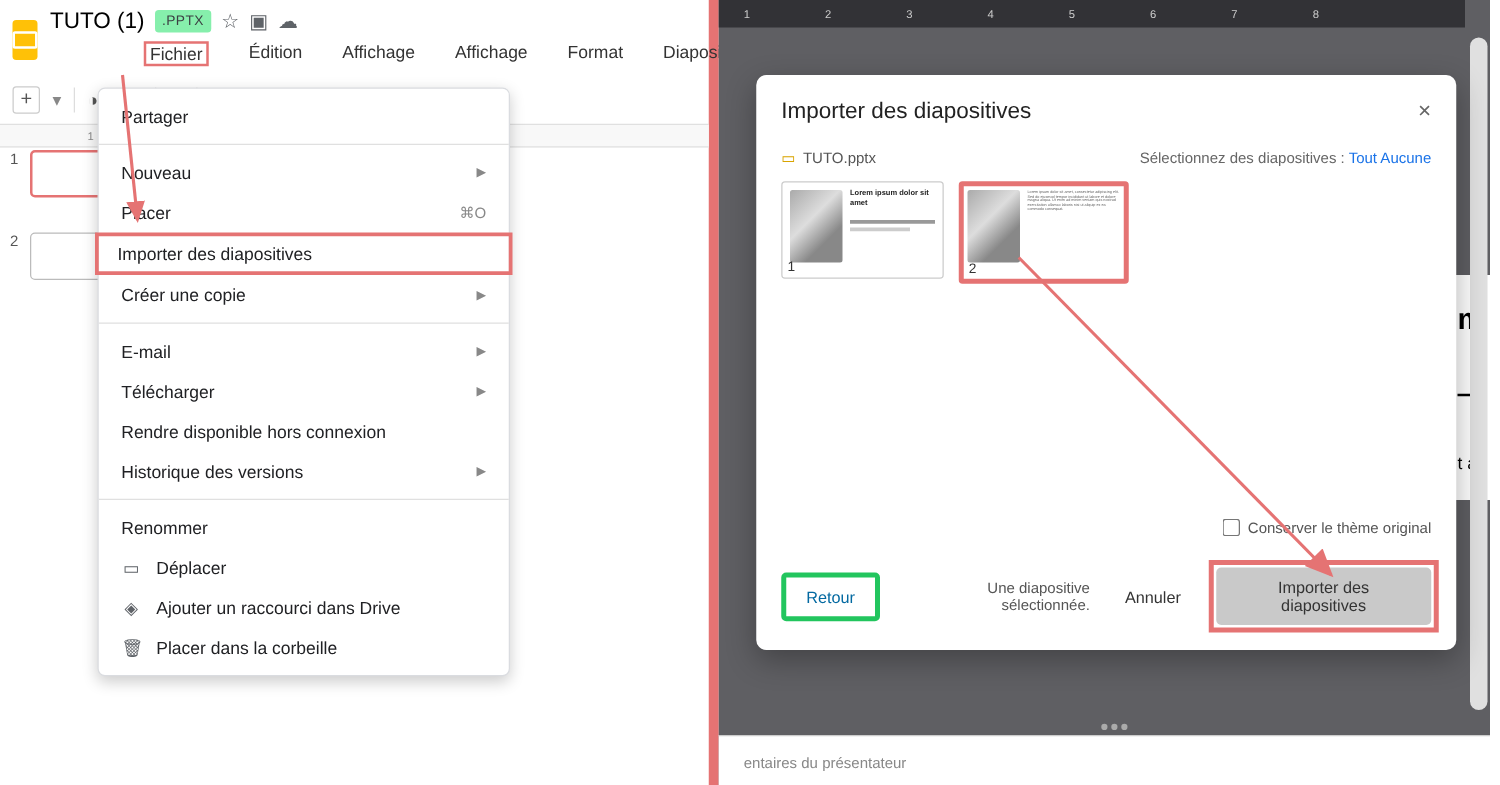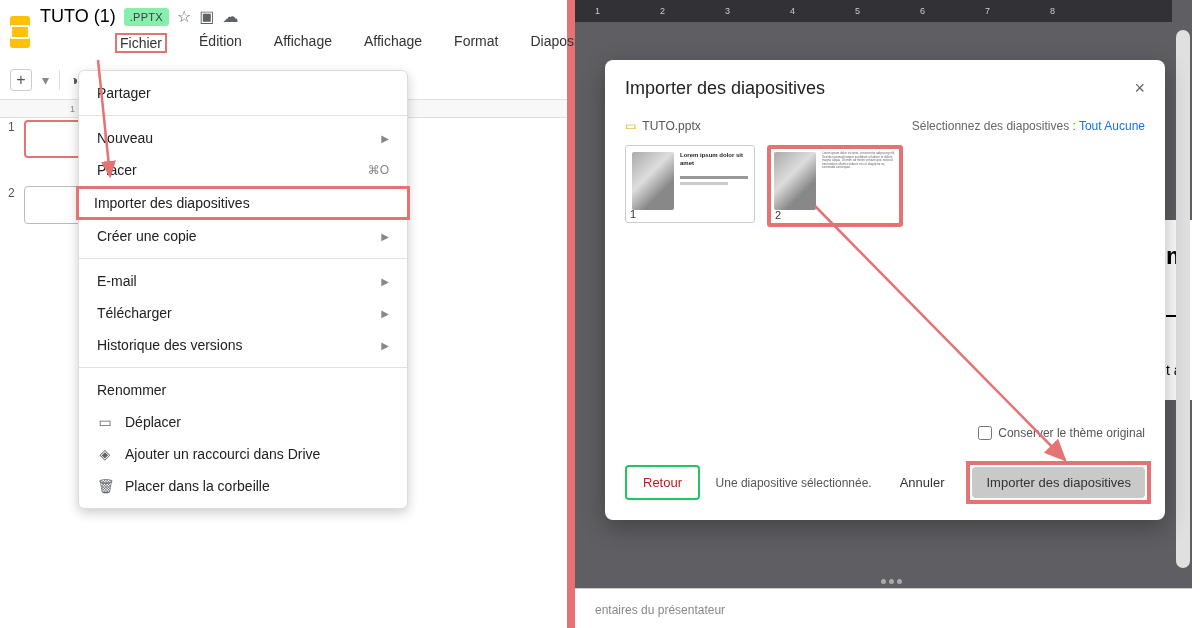--- a/index.html
+++ b/index.html
@@ -161,6 +161,9 @@
         <span class="chev">▶</span>
       </div>
     <div class="dd-item">
+        <span>Rendre disponible hors connexion</span>
+      </div>
+    <div class="dd-item">
         <span>Historique des versions</span>
         <span class="chev">▶</span>
       </div>

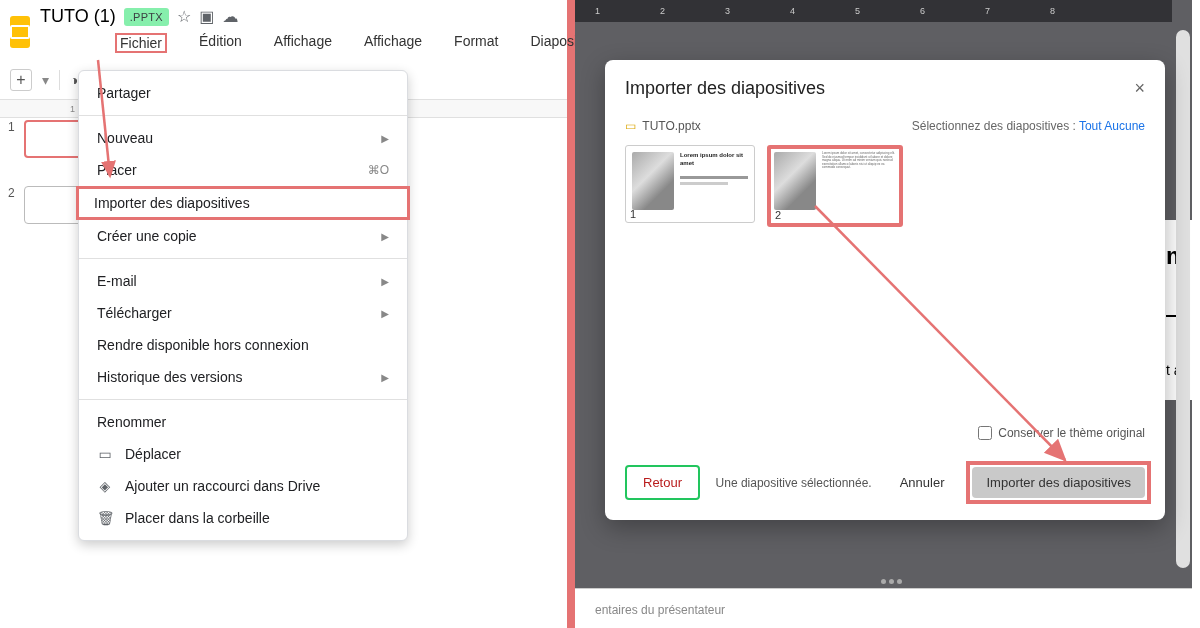--- a/index.html
+++ b/index.html
@@ -66,7 +66,7 @@
   .dlg-opt { text-align:right; padding:6px 20px 10px 20px; font-size:12px; color:#555;}
   .dlg-foot { display:flex; align-items:center; padding:12px 20px 20px 20px; gap:12px;}
   .btn { padding:8px 16px; border-radius:4px; font-size:13px; border:none; cursor:pointer;}
-  .btn-outline { background:#fff; border:2px solid #22c55e; color:#b91c1c;}
+  .btn-outline { background:#fff; border:4px solid #22c55e; color:#0369a1;}
   .btn-primary-wrap { border:4px solid #e57373; padding:2px; margin:-6px;}
   .btn-primary { background:#c9c9c9; color:#333; padding:8px 14px;}
   .dlg-status { font-size:12px; color:#555;text-align:right;}

